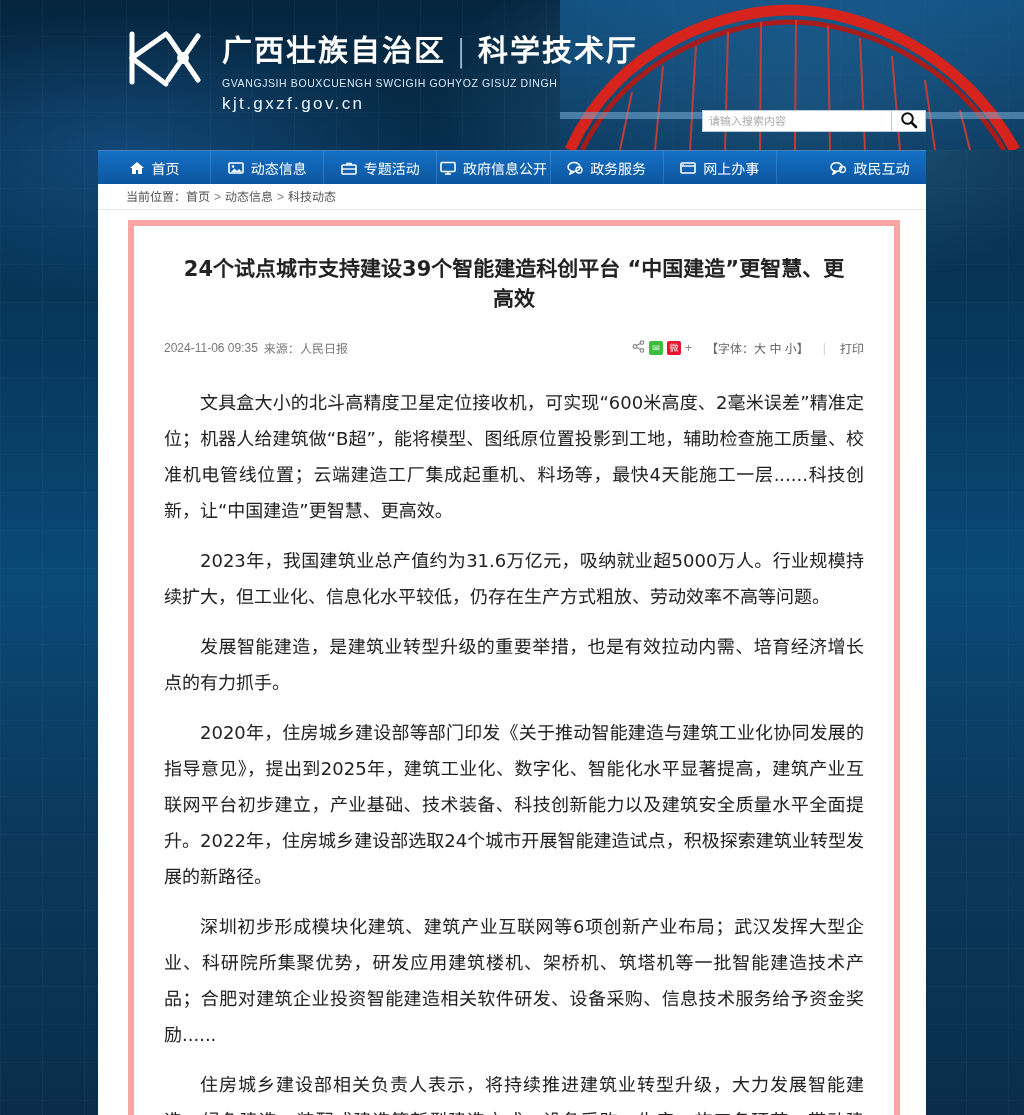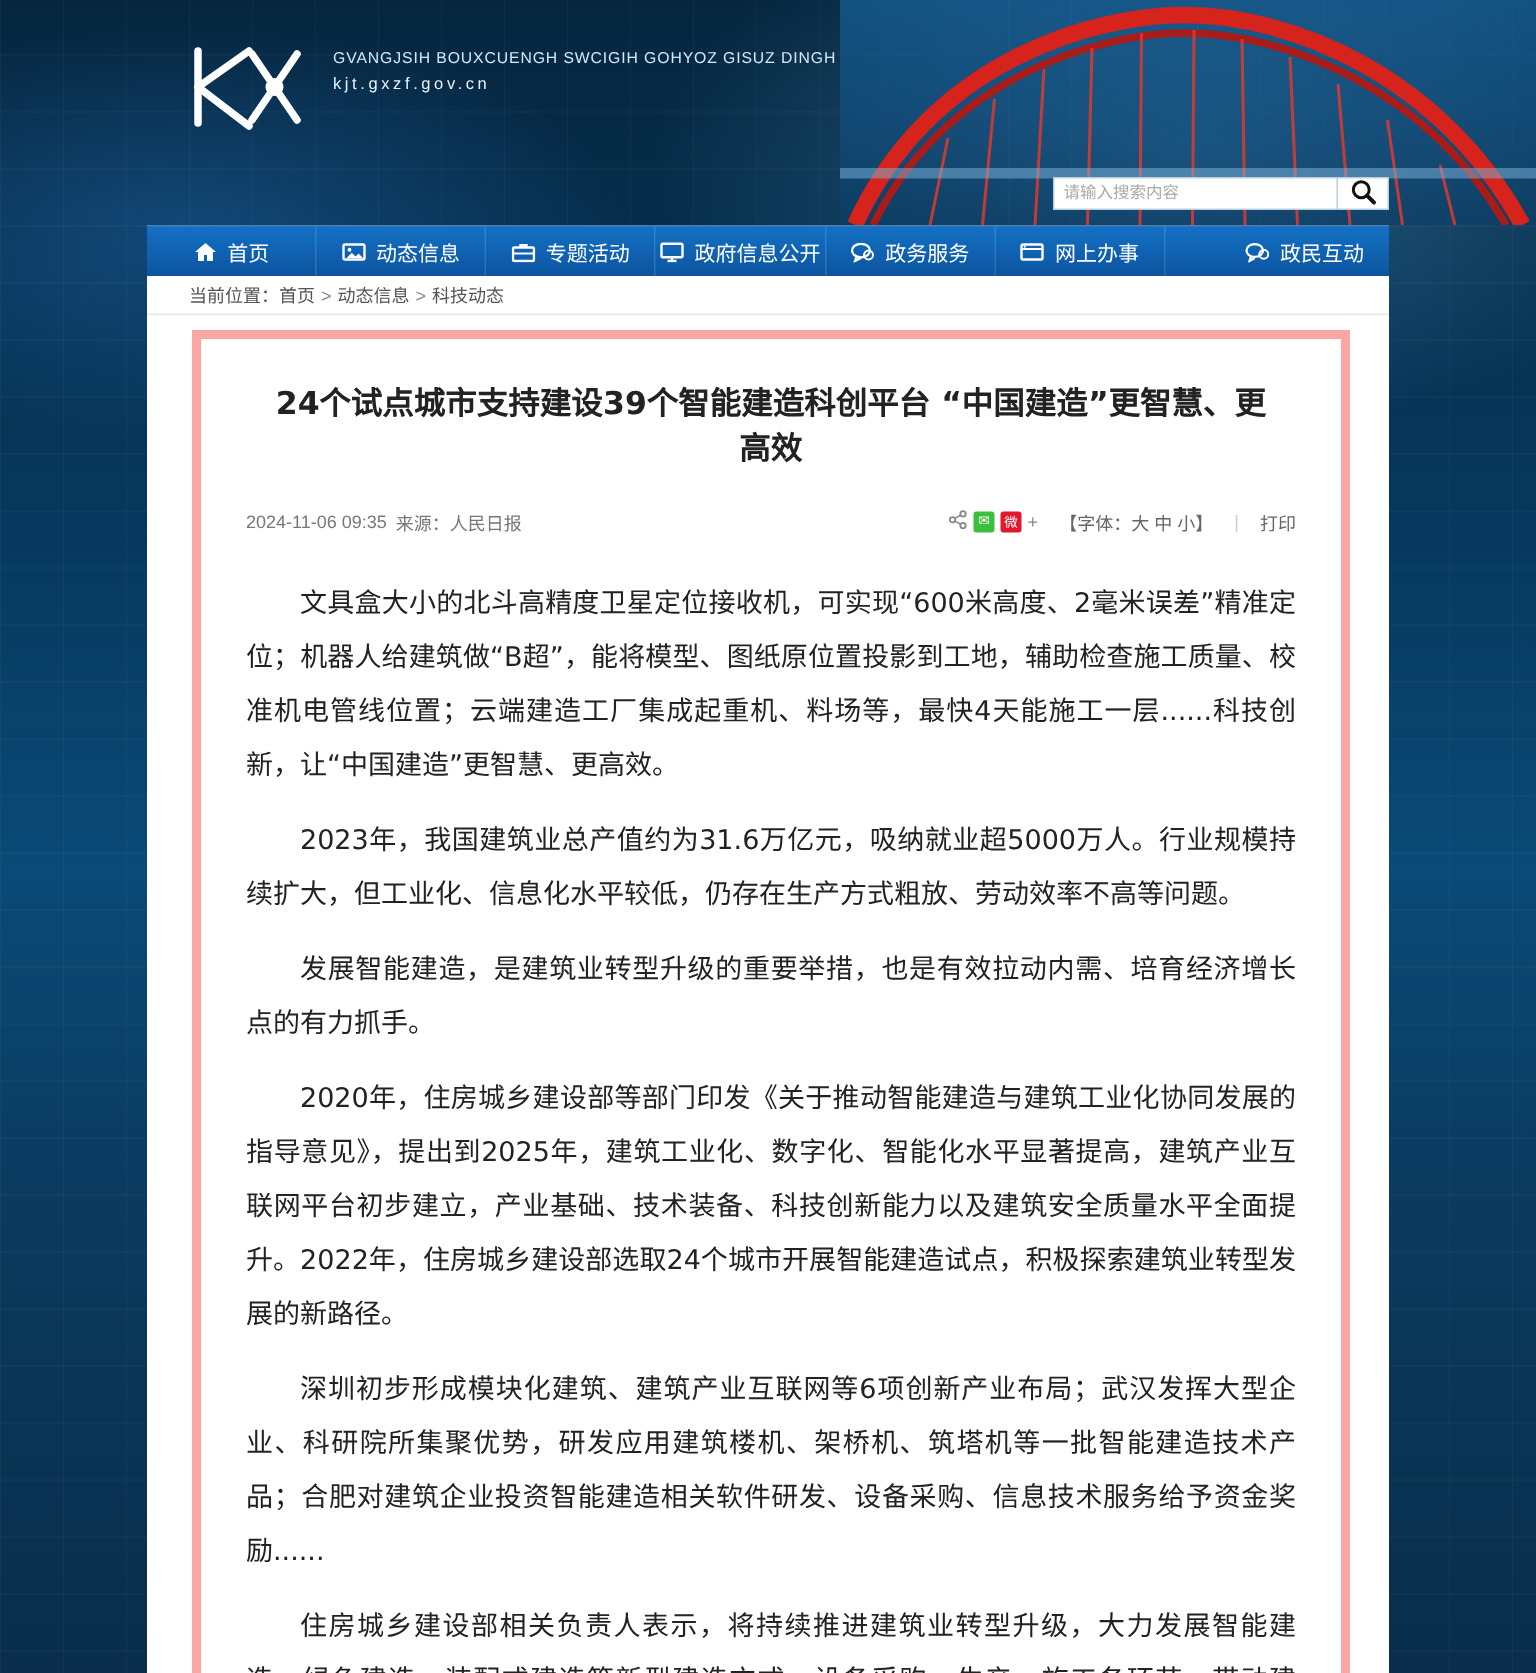--- a/index.html
+++ b/index.html
@@ -269,6 +269,9 @@
         </svg>
       </div>
       <div class="logo-text">
+        <div class="l1">
+          <span>广西壮族自治区</span><span class="sep">|</span><span>科学技术厅</span>
+        </div>
         <div class="l2">GVANGJSIH BOUXCUENGH SWCIGIH GOHYOZ GISUZ DINGH</div>
         <div class="l3">kjt.gxzf.gov.cn</div>
       </div>

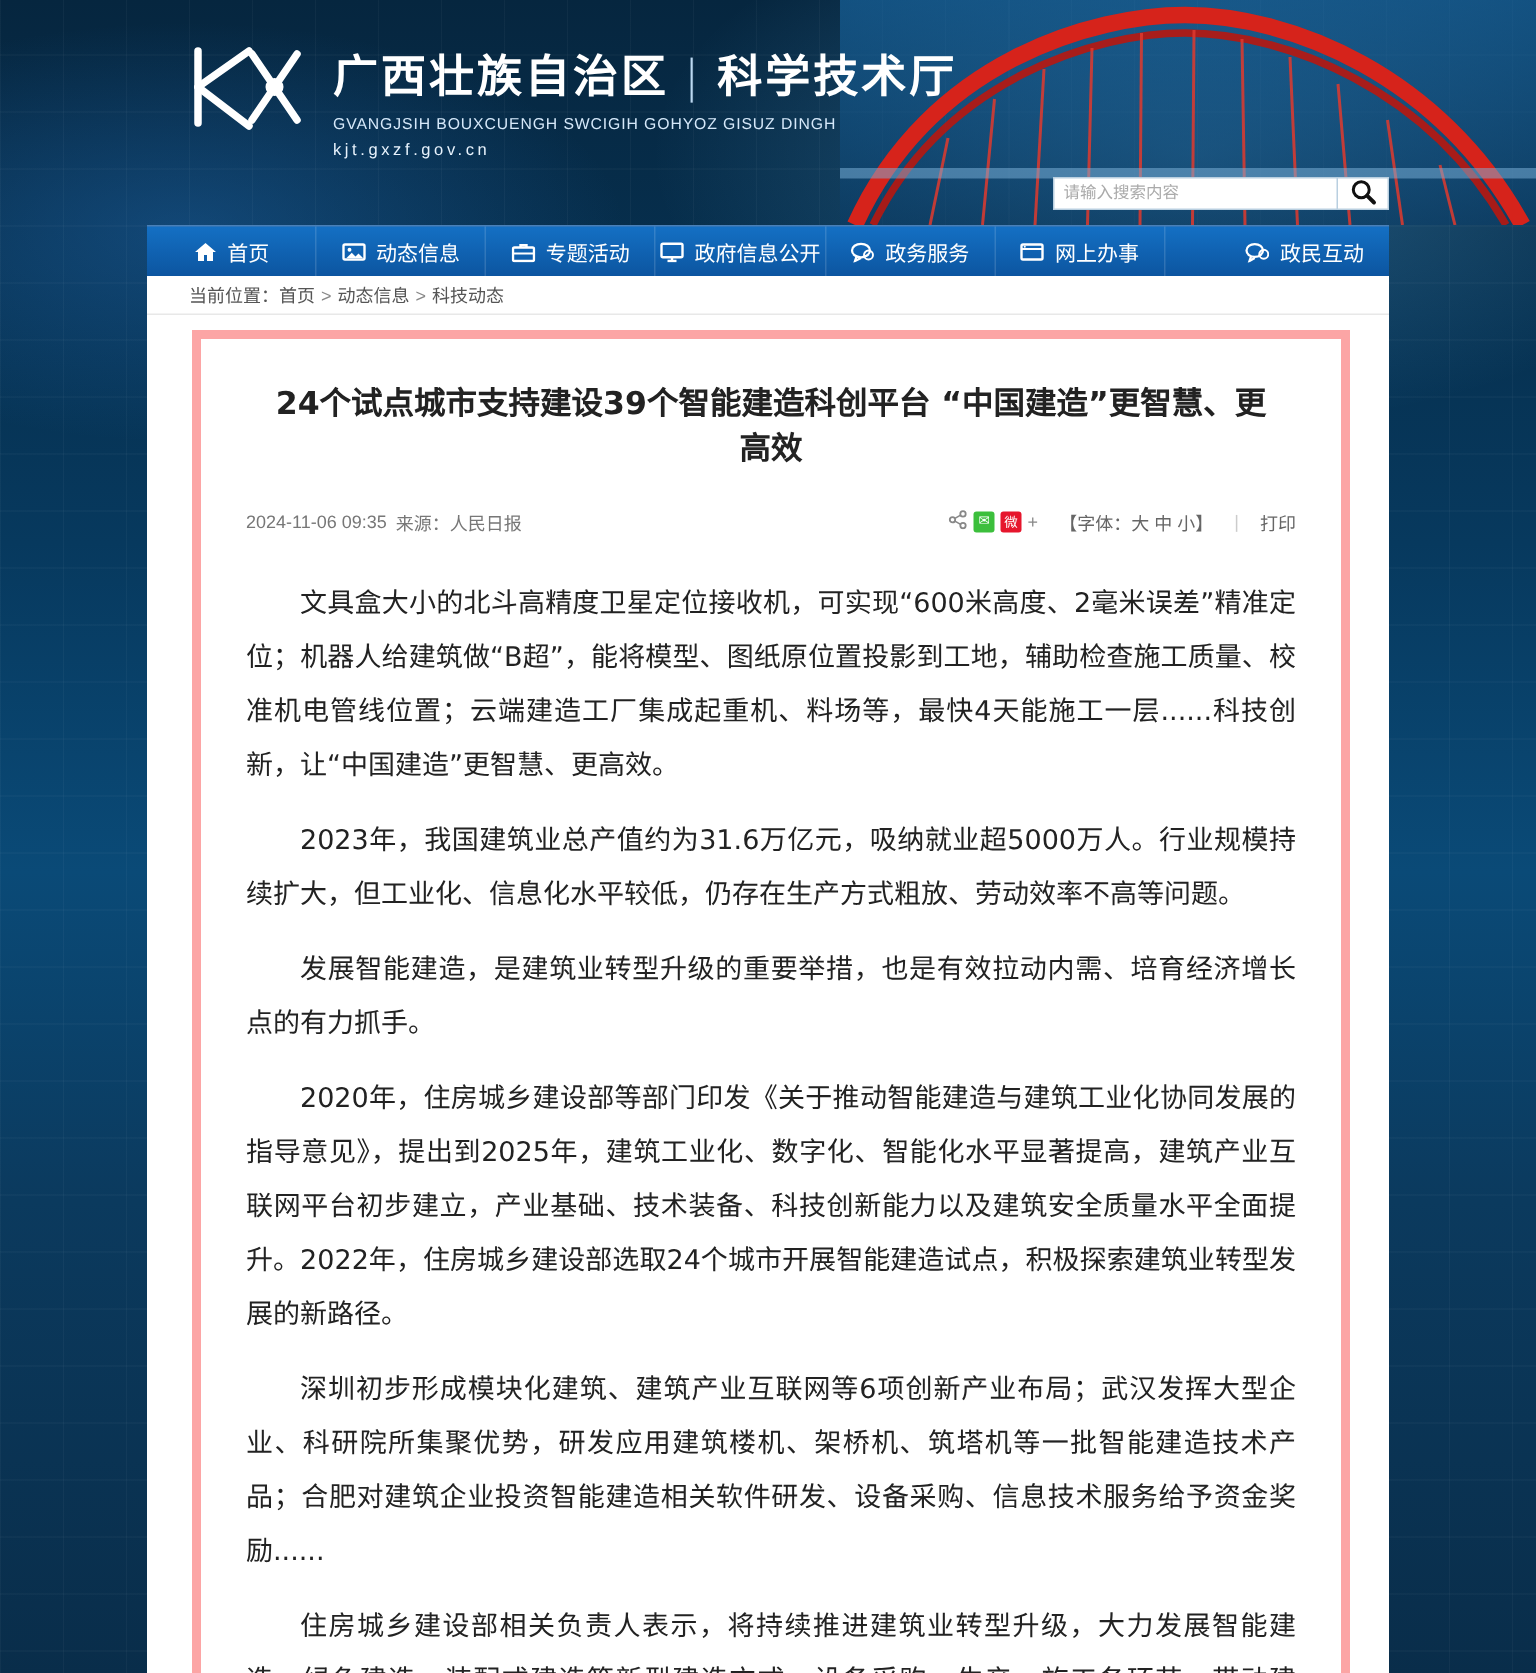--- a/index.html
+++ b/index.html
@@ -75,7 +75,7 @@
     white-space: nowrap;
   }
   .logo-text .l3 {
-    font-size: 11px;
+    font-size: 17px;
     letter-spacing: 2.4px;
     margin-top: 5px;
     color: #e8f3fd;

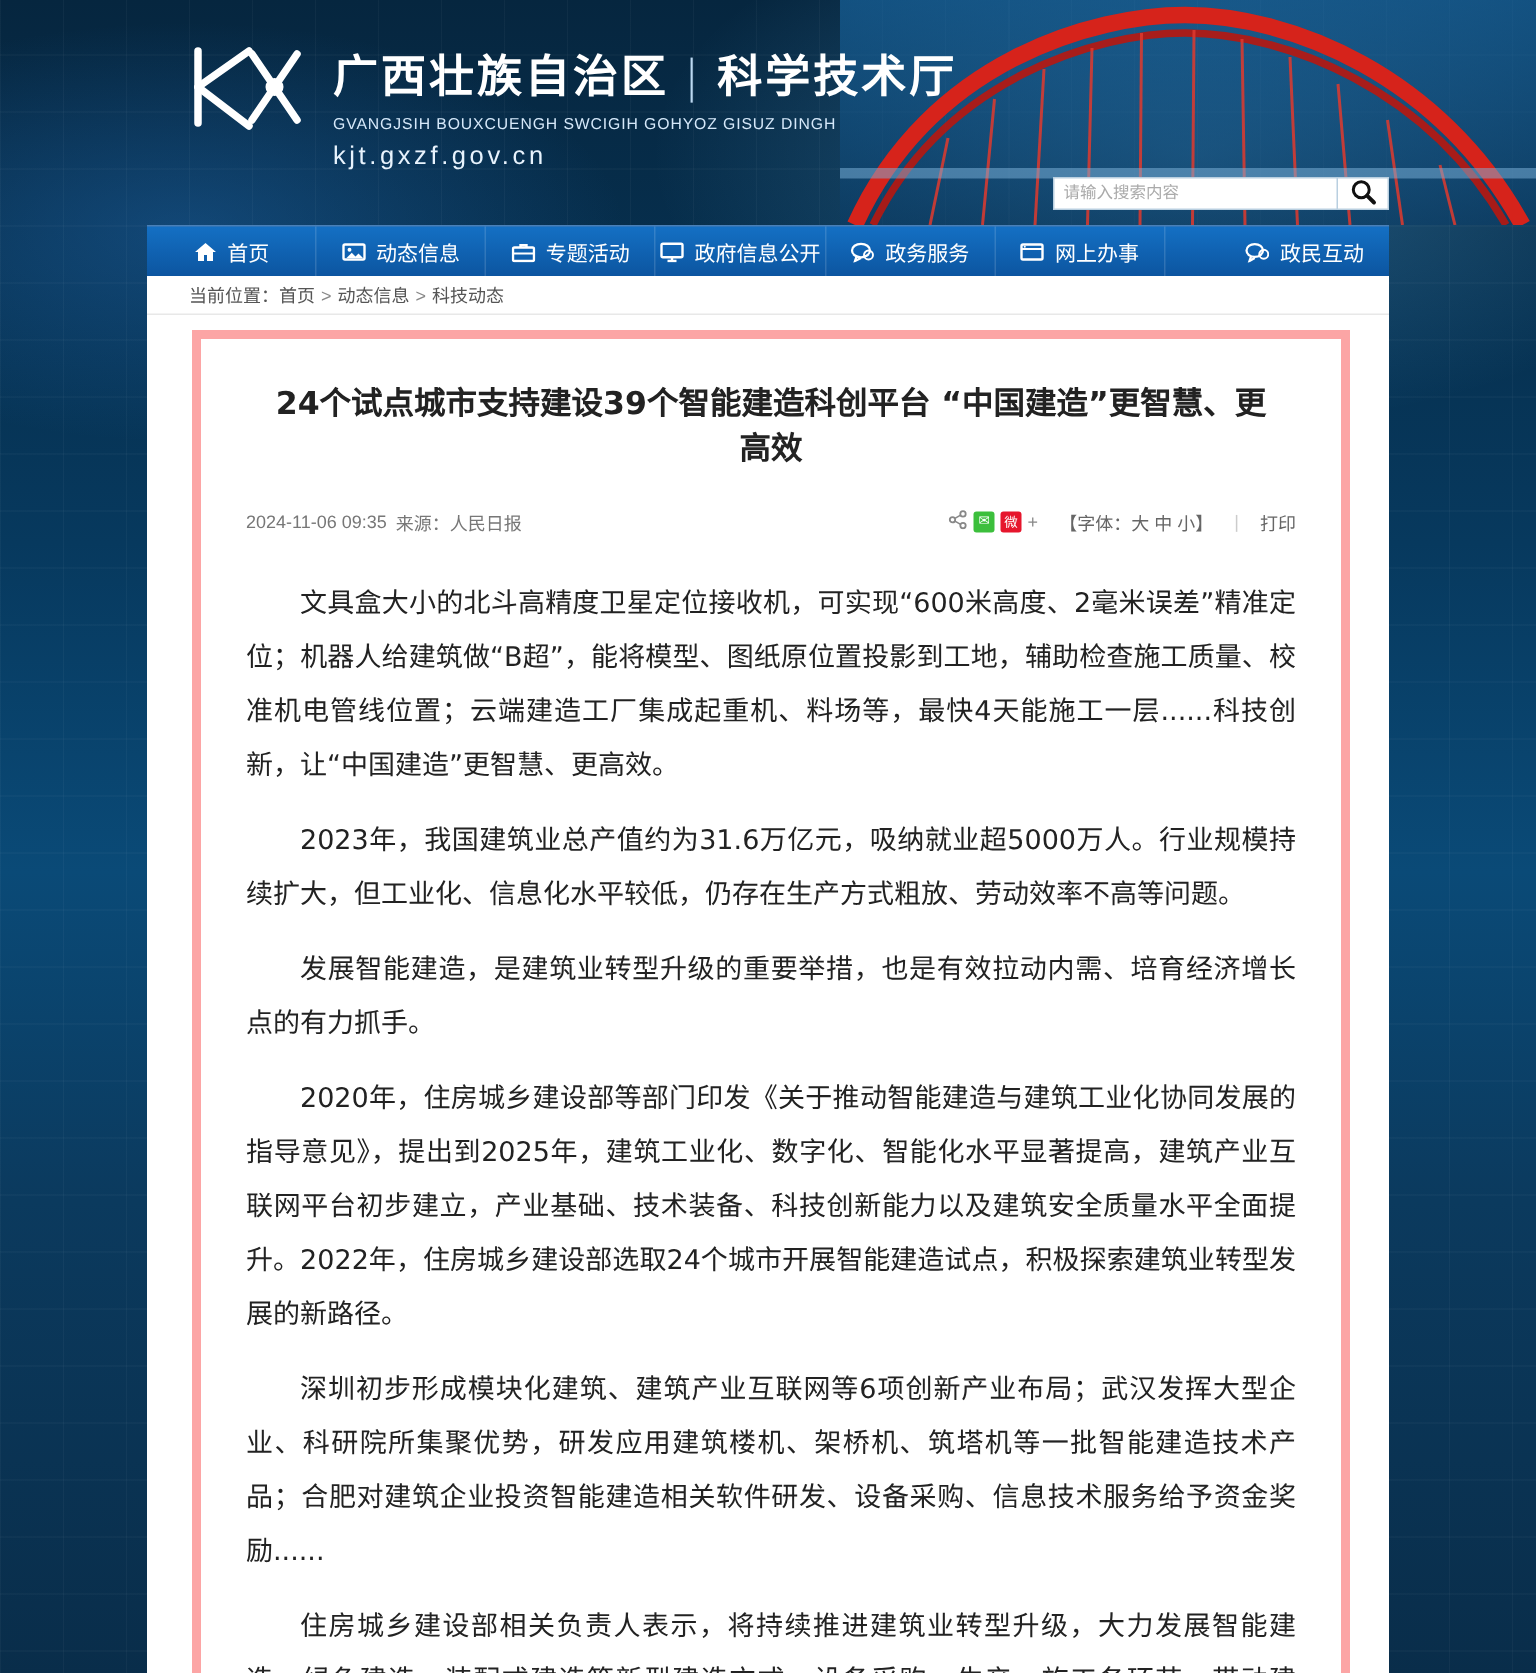--- a/index.html
+++ b/index.html
@@ -86,7 +86,7 @@
     position: absolute;
     right: 98px; top: 110px;
     display: flex;
-    align-items: center;
+    align-items: flex-start;
     height: 38px;
   }
   .search-input {

